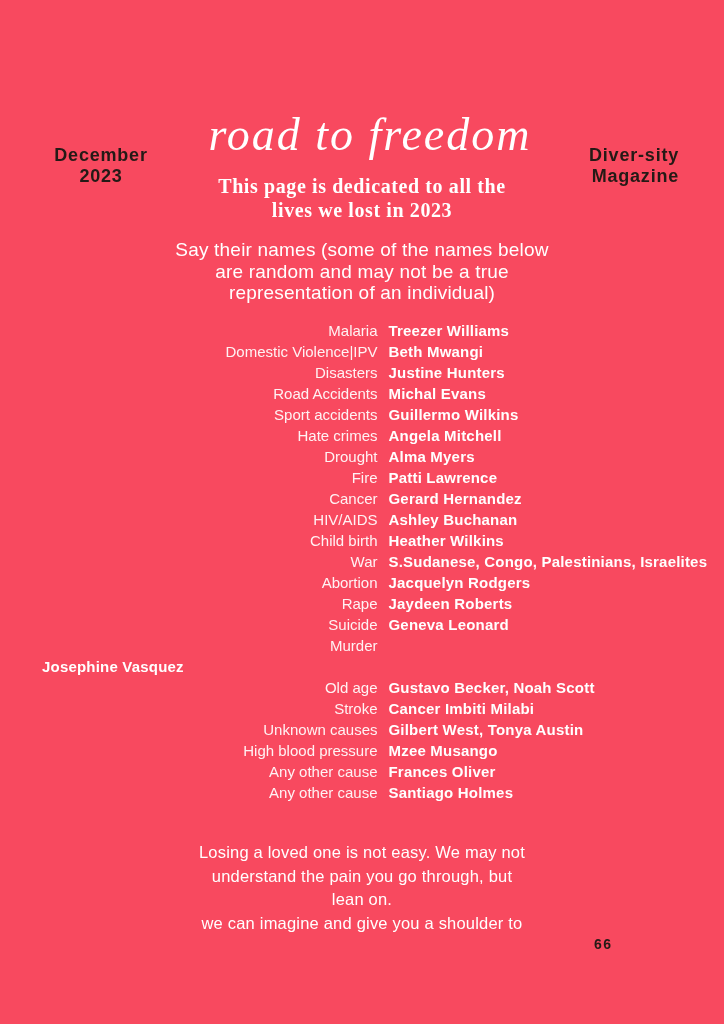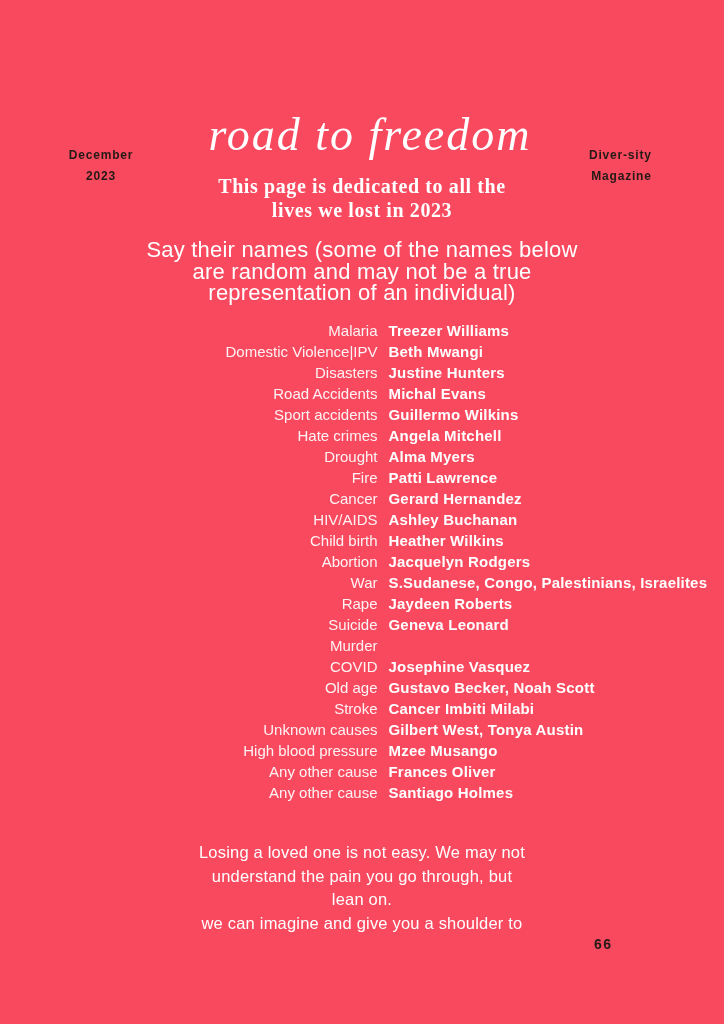--- a/index.html
+++ b/index.html
@@ -9,7 +9,7 @@
     font-family:"Liberation Sans",sans-serif;
   }
   .corner{
-    position:absolute;color:#241a16;font-size:12px;font-weight:bold;
+    position:absolute;color:#241a16;font-size:18px;font-weight:bold;
     letter-spacing:.8px;line-height:21px;
   }
   .corner-date{left:40px;top:145px;width:122px;text-align:center;}

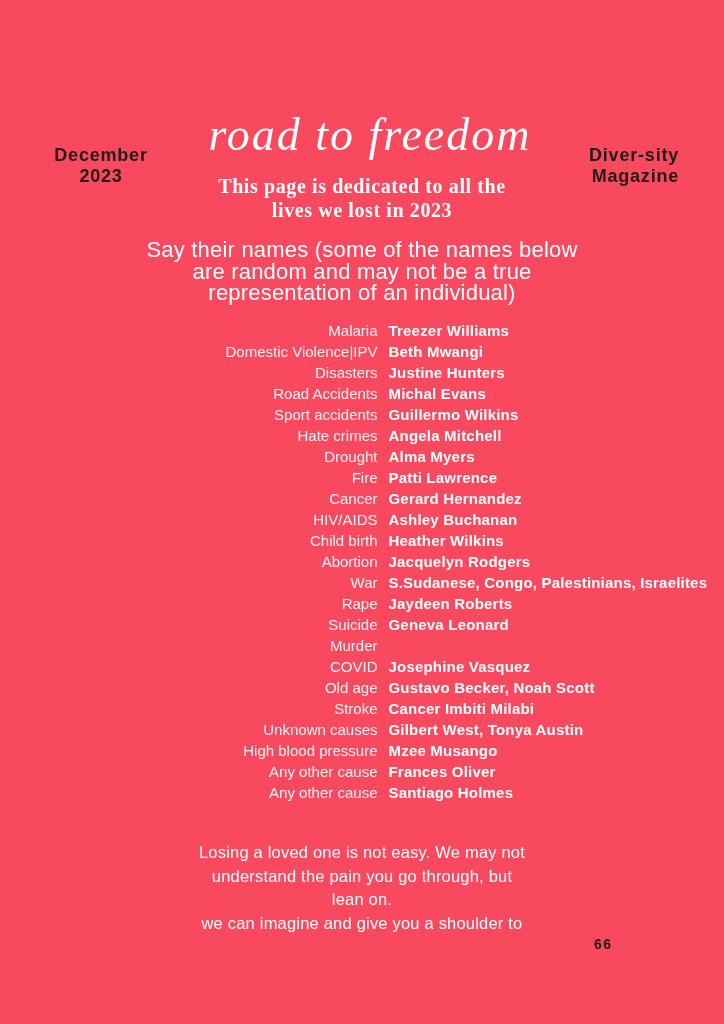--- a/index.html
+++ b/index.html
@@ -26,7 +26,7 @@
   }
   .intro{
     position:absolute;top:239px;left:0;width:100%;text-align:center;
-    color:#ffffff;font-size:22px;line-height:21.5px;letter-spacing:.2px;
+    color:#ffffff;font-size:19px;line-height:21.5px;letter-spacing:.2px;
   }
   .memorial{position:absolute;top:320px;left:0;width:100%;}
   .memorial-row{

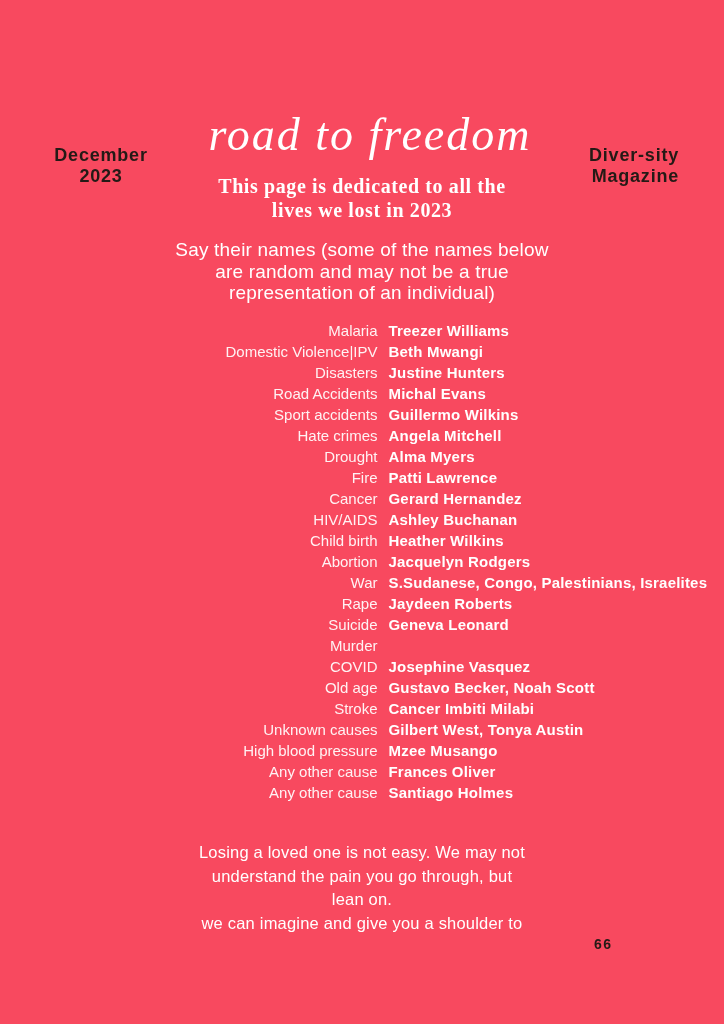--- a/index.html
+++ b/index.html
@@ -118,12 +118,12 @@
         <div class="names">Heather Wilkins</div>
       </div>
       <div class="memorial-row">
+        <div class="cause">War</div>
+        <div class="names">S.Sudanese, Congo, Palestinians, Israelites</div>
+      </div>
+      <div class="memorial-row">
         <div class="cause">Abortion</div>
         <div class="names">Jacquelyn Rodgers</div>
-      </div>
-      <div class="memorial-row">
-        <div class="cause">War</div>
-        <div class="names">S.Sudanese, Congo, Palestinians, Israelites</div>
       </div>
       <div class="memorial-row">
         <div class="cause">Rape</div>

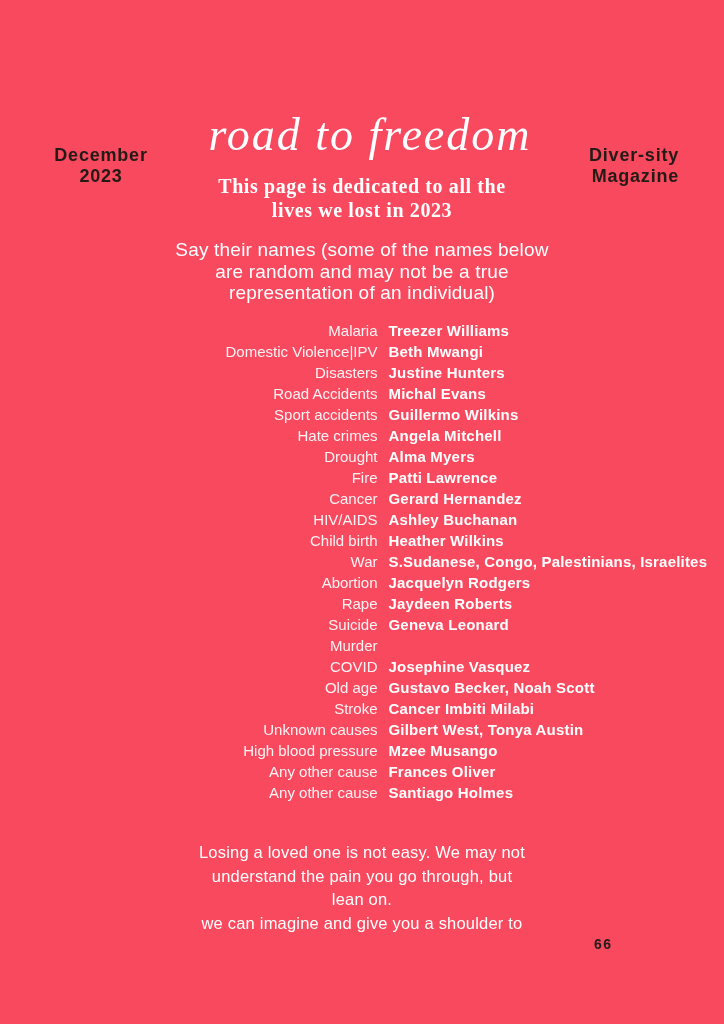--- a/index.html
+++ b/index.html
@@ -137,7 +137,6 @@
         <div class="cause">Murder</div>
       </div>
       <div class="memorial-row">
-        <div class="cause">COVID</div>
         <div class="names">Josephine Vasquez</div>
       </div>
       <div class="memorial-row">

